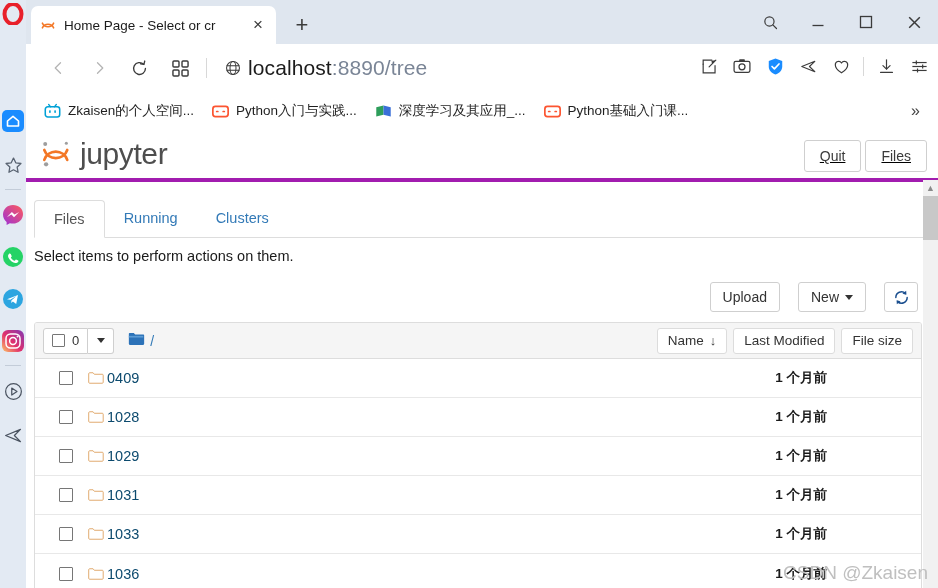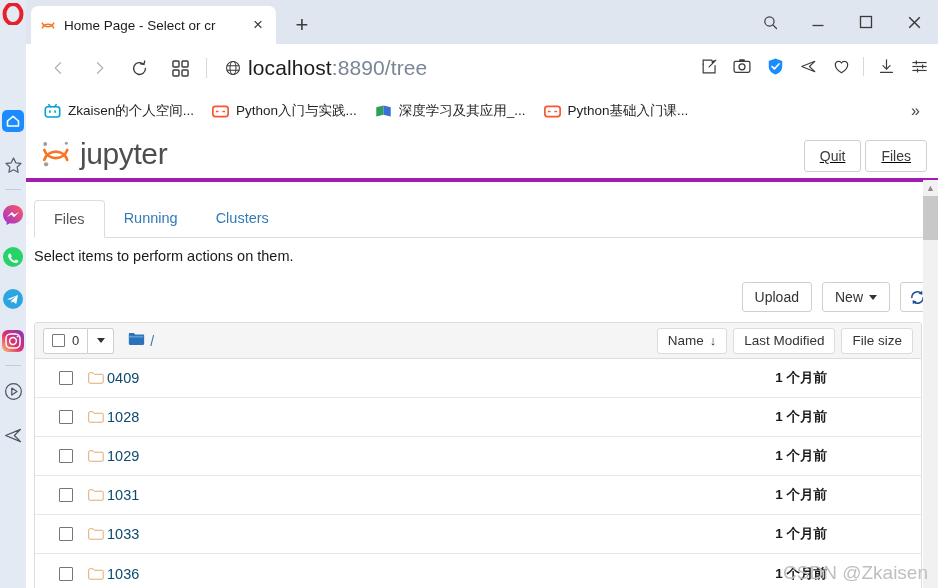--- a/index.html
+++ b/index.html
@@ -89,7 +89,7 @@
 
   .hint { position: absolute; left: 8px; top: 118px; font-size: 14.5px; color: #1a1a1a; }
 
-  .toolbar { position: absolute; right: 4px; top: 152px; display: flex; align-items: center; gap: 4px; }
+  .toolbar { position: absolute; right: 20px; top: 152px; display: flex; align-items: center; gap: 12px; }
   .tbtn { height: 30px; padding: 0 12px; border: 1px solid #cfcfcf; background: #fff;
     font-size: 14px; color: #333; border-radius: 3px;
     display: flex; align-items: center; justify-content: center; margin-left: 6px; }

